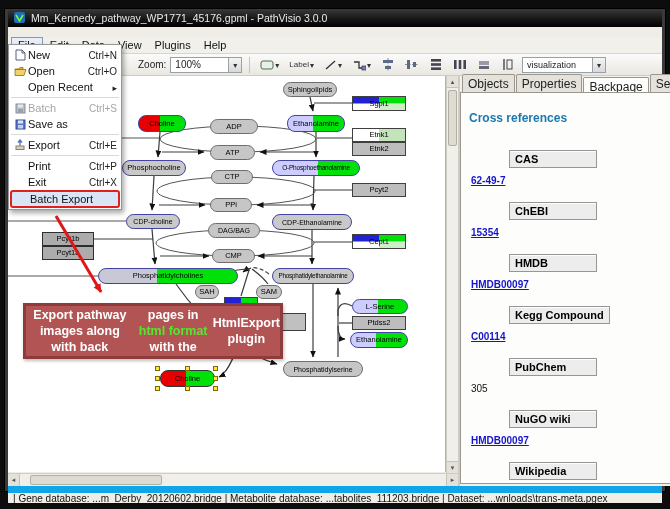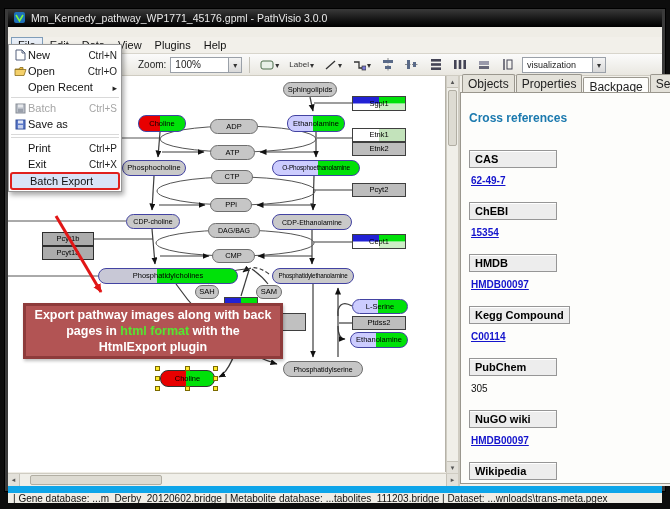--- a/index.html
+++ b/index.html
@@ -454,6 +454,16 @@
       <span class="lbl">Save as</span>
     </div>
     <div class="fmsep"></div>
+    <div class="fmrow">
+      <span class="ic">
+          <svg width="12" height="12">
+            <rect x="2" y="7" width="8" height="3.5" fill="#d9d2c2" stroke="#8c7f63"></rect>
+            <path d="M6,6.5 v-5 M4,3.5 l2,-2.5 l2,2.5" stroke="#4d78b8" stroke-width="1.4" fill="none"></path>
+          </svg>
+        </span>
+      <span class="lbl">Export</span>
+        <span class="sc">Ctrl+E</span>
+    </div>
     <div class="fmsep"></div>
     <div class="fmrow">
       <span class="ic"></span>

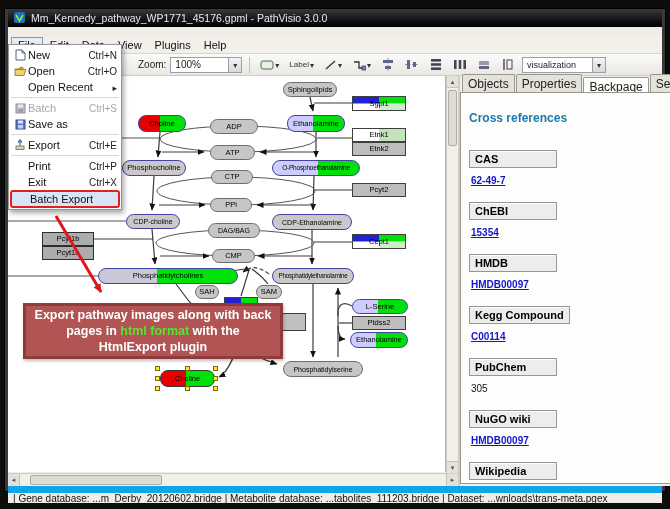--- a/index.html
+++ b/index.html
@@ -46,7 +46,7 @@
   .panel-body{flex:1;background:#fdfdfb;border:1px solid #9a978e;margin:0 12px 2px 0;padding:4px 8px;position:relative;overflow:hidden;}
   .xref-h{color:#1b79ae;font-weight:bold;font-size:12px;margin:14px 0 24px 0;}
   .xsec{margin-bottom:9px;}
-  .xhead{display:inline-block;min-width:88px;background:#ededed;border:1px solid #969696;font-weight:bold;font-size:11px;padding:2px 5px;color:#000;box-shadow:inset 0 1px 0 #fff;}
+  .xhead{display:inline-block;min-width:88px;background:#ededed;border:1px solid #969696;font-weight:bold;font-size:11px;padding:2px 5px;color:#000;box-shadow:inset 0 1px 0 #fff;margin-left:40px;}
   .xlink{display:block;margin:7px 0 15px 2px;font-size:10px;font-weight:bold;color:#1414cc;text-decoration:underline;}
   .xplain{display:block;margin:7px 0 15px 2px;font-size:10px;color:#111;text-decoration:none;font-weight:normal;}
   

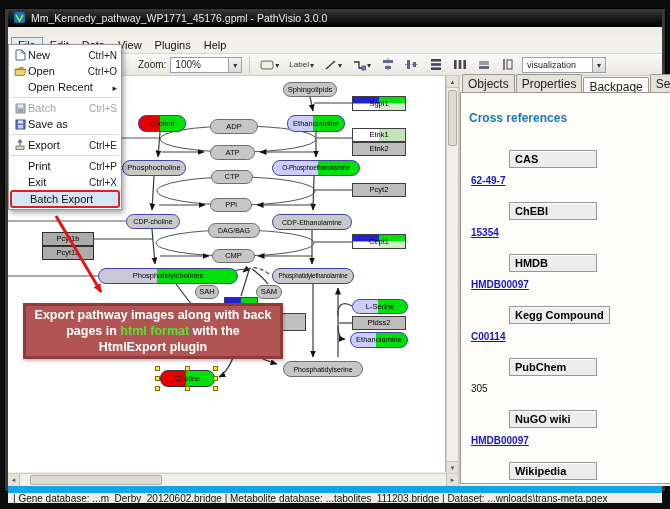--- a/index.html
+++ b/index.html
@@ -60,7 +60,7 @@
   .handle{position:absolute;width:5px;height:5px;background:#ffe92a;border:1px solid #7c6b00;}
   
   .annot{position:absolute;left:15px;top:227px;width:260px;height:56px;background:#b25454;border:3px solid #8e3b3b;
-         color:#fff;font-weight:bold;font-size:12.5px;line-height:1.3;display:flex;flex-direction:column;align-items:center;justify-content:center;text-align:center;z-index:20;box-shadow:1px 2px 3px rgba(0,0,0,.25);}
+         color:#fff;font-weight:bold;font-size:12.5px;line-height:1.3;display:flex;flex-direction:row;align-items:center;text-align:center;z-index:20;box-shadow:1px 2px 3px rgba(0,0,0,.25);}
   .annot .hl{color:#55e531;}
   
   .filemenu{position:absolute;left:8px;top:44px;width:114px;background:#fff;border:1px solid #979797;box-shadow:2px 3px 5px rgba(0,0,0,.35);z-index:50;padding:2px 0;}

